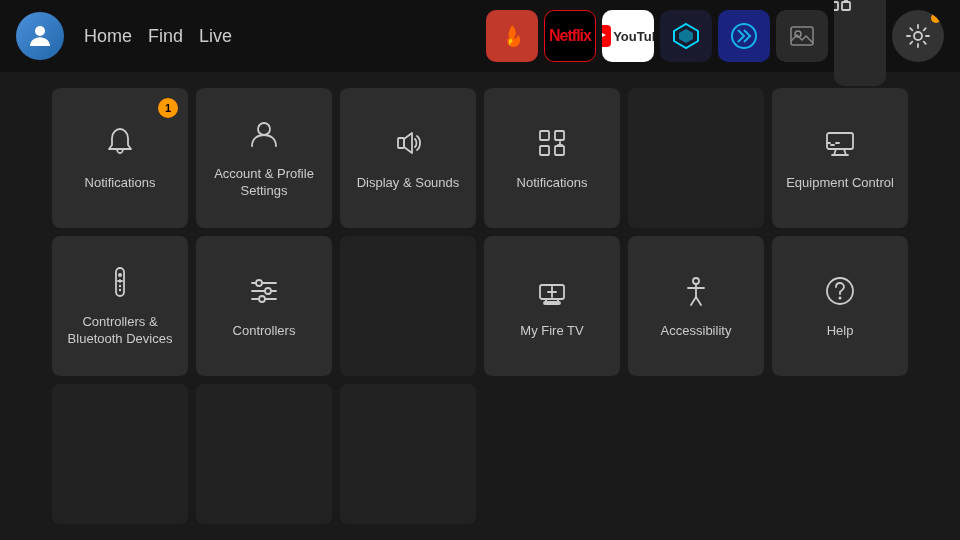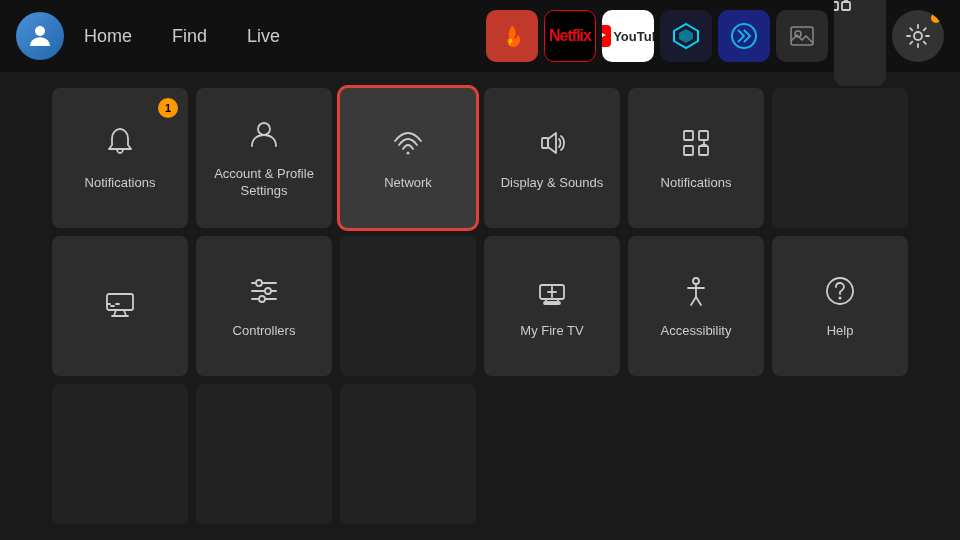--- a/index.html
+++ b/index.html
@@ -34,7 +34,6 @@
     .avatar svg { width: 30px; height: 30px; }
     .nav-links {
       display: flex;
-      gap: 24px;
       margin-right: auto;
       justify-content: flex-end;
     }

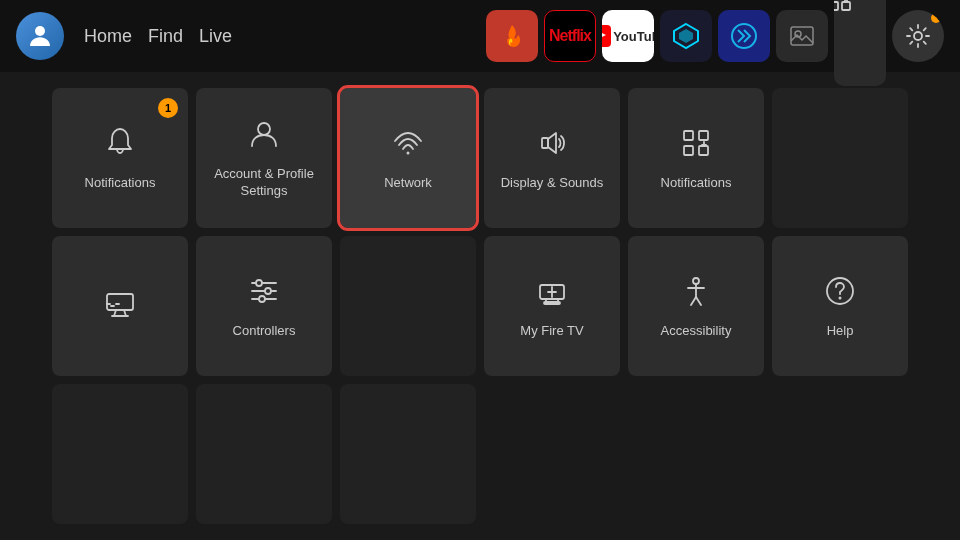--- a/index.html
+++ b/index.html
@@ -259,17 +259,6 @@
       <span class="grid-item-label">Account &amp; Profile Settings</span>
     </div>
 
-    <div class="grid-item selected">
-      <div class="icon">
-        <svg viewBox="0 0 36 36">
-          <path d="M5 16 C9 11 14 8 18 8 C22 8 27 11 31 16"></path>
-          <path d="M9 20 C12 16 15 14 18 14 C21 14 24 16 27 20"></path>
-          <path d="M13 24 C15 21 16.5 20 18 20 C19.5 20 21 21 23 24"></path>
-          <circle cx="18" cy="28" r="1.5" fill="#ccc" stroke="none"></circle>
-        </svg>
-      </div>
-      <span class="grid-item-label">Network</span>
-    </div>
 
     <div class="grid-item">
       <div class="icon">

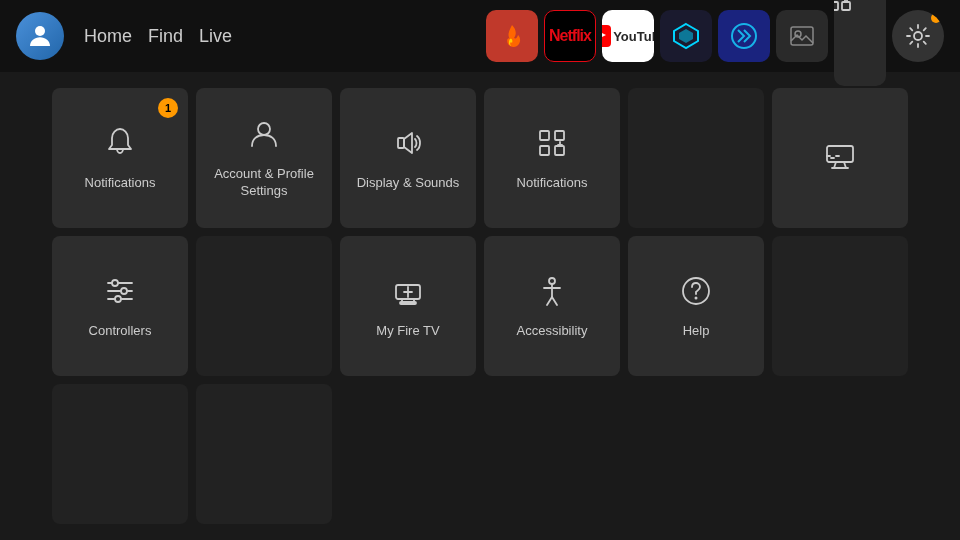--- a/index.html
+++ b/index.html
@@ -300,6 +300,7 @@
           <line x1="14" y1="18" x2="17" y2="18"></line>
         </svg>
       </div>
+      <span class="grid-item-label">Equipment Control</span>
     </div>
 
 

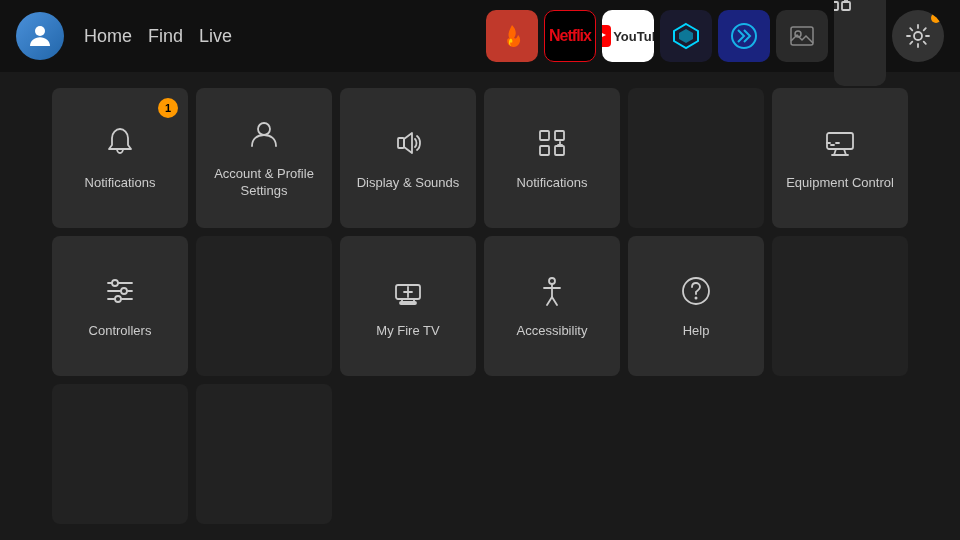--- a/index.html
+++ b/index.html
@@ -304,6 +304,19 @@
     </div>
 
 
+    <div class="grid-item">
+      <div class="icon">
+        <svg viewBox="0 0 36 36">
+          <rect x="14" y="4" width="8" height="28" rx="4"></rect>
+          <circle cx="18" cy="11" r="2" fill="#ccc" stroke="none"></circle>
+          <line x1="18" y1="16" x2="18" y2="18"></line>
+          <line x1="16" y1="17" x2="20" y2="17"></line>
+          <circle cx="18" cy="22" r="1.2" fill="#ccc" stroke="none"></circle>
+          <circle cx="18" cy="26" r="1.2" fill="#ccc" stroke="none"></circle>
+        </svg>
+      </div>
+      <span class="grid-item-label">Controllers &amp; Bluetooth Devices</span>
+    </div>
 
 
     <div class="grid-item">

